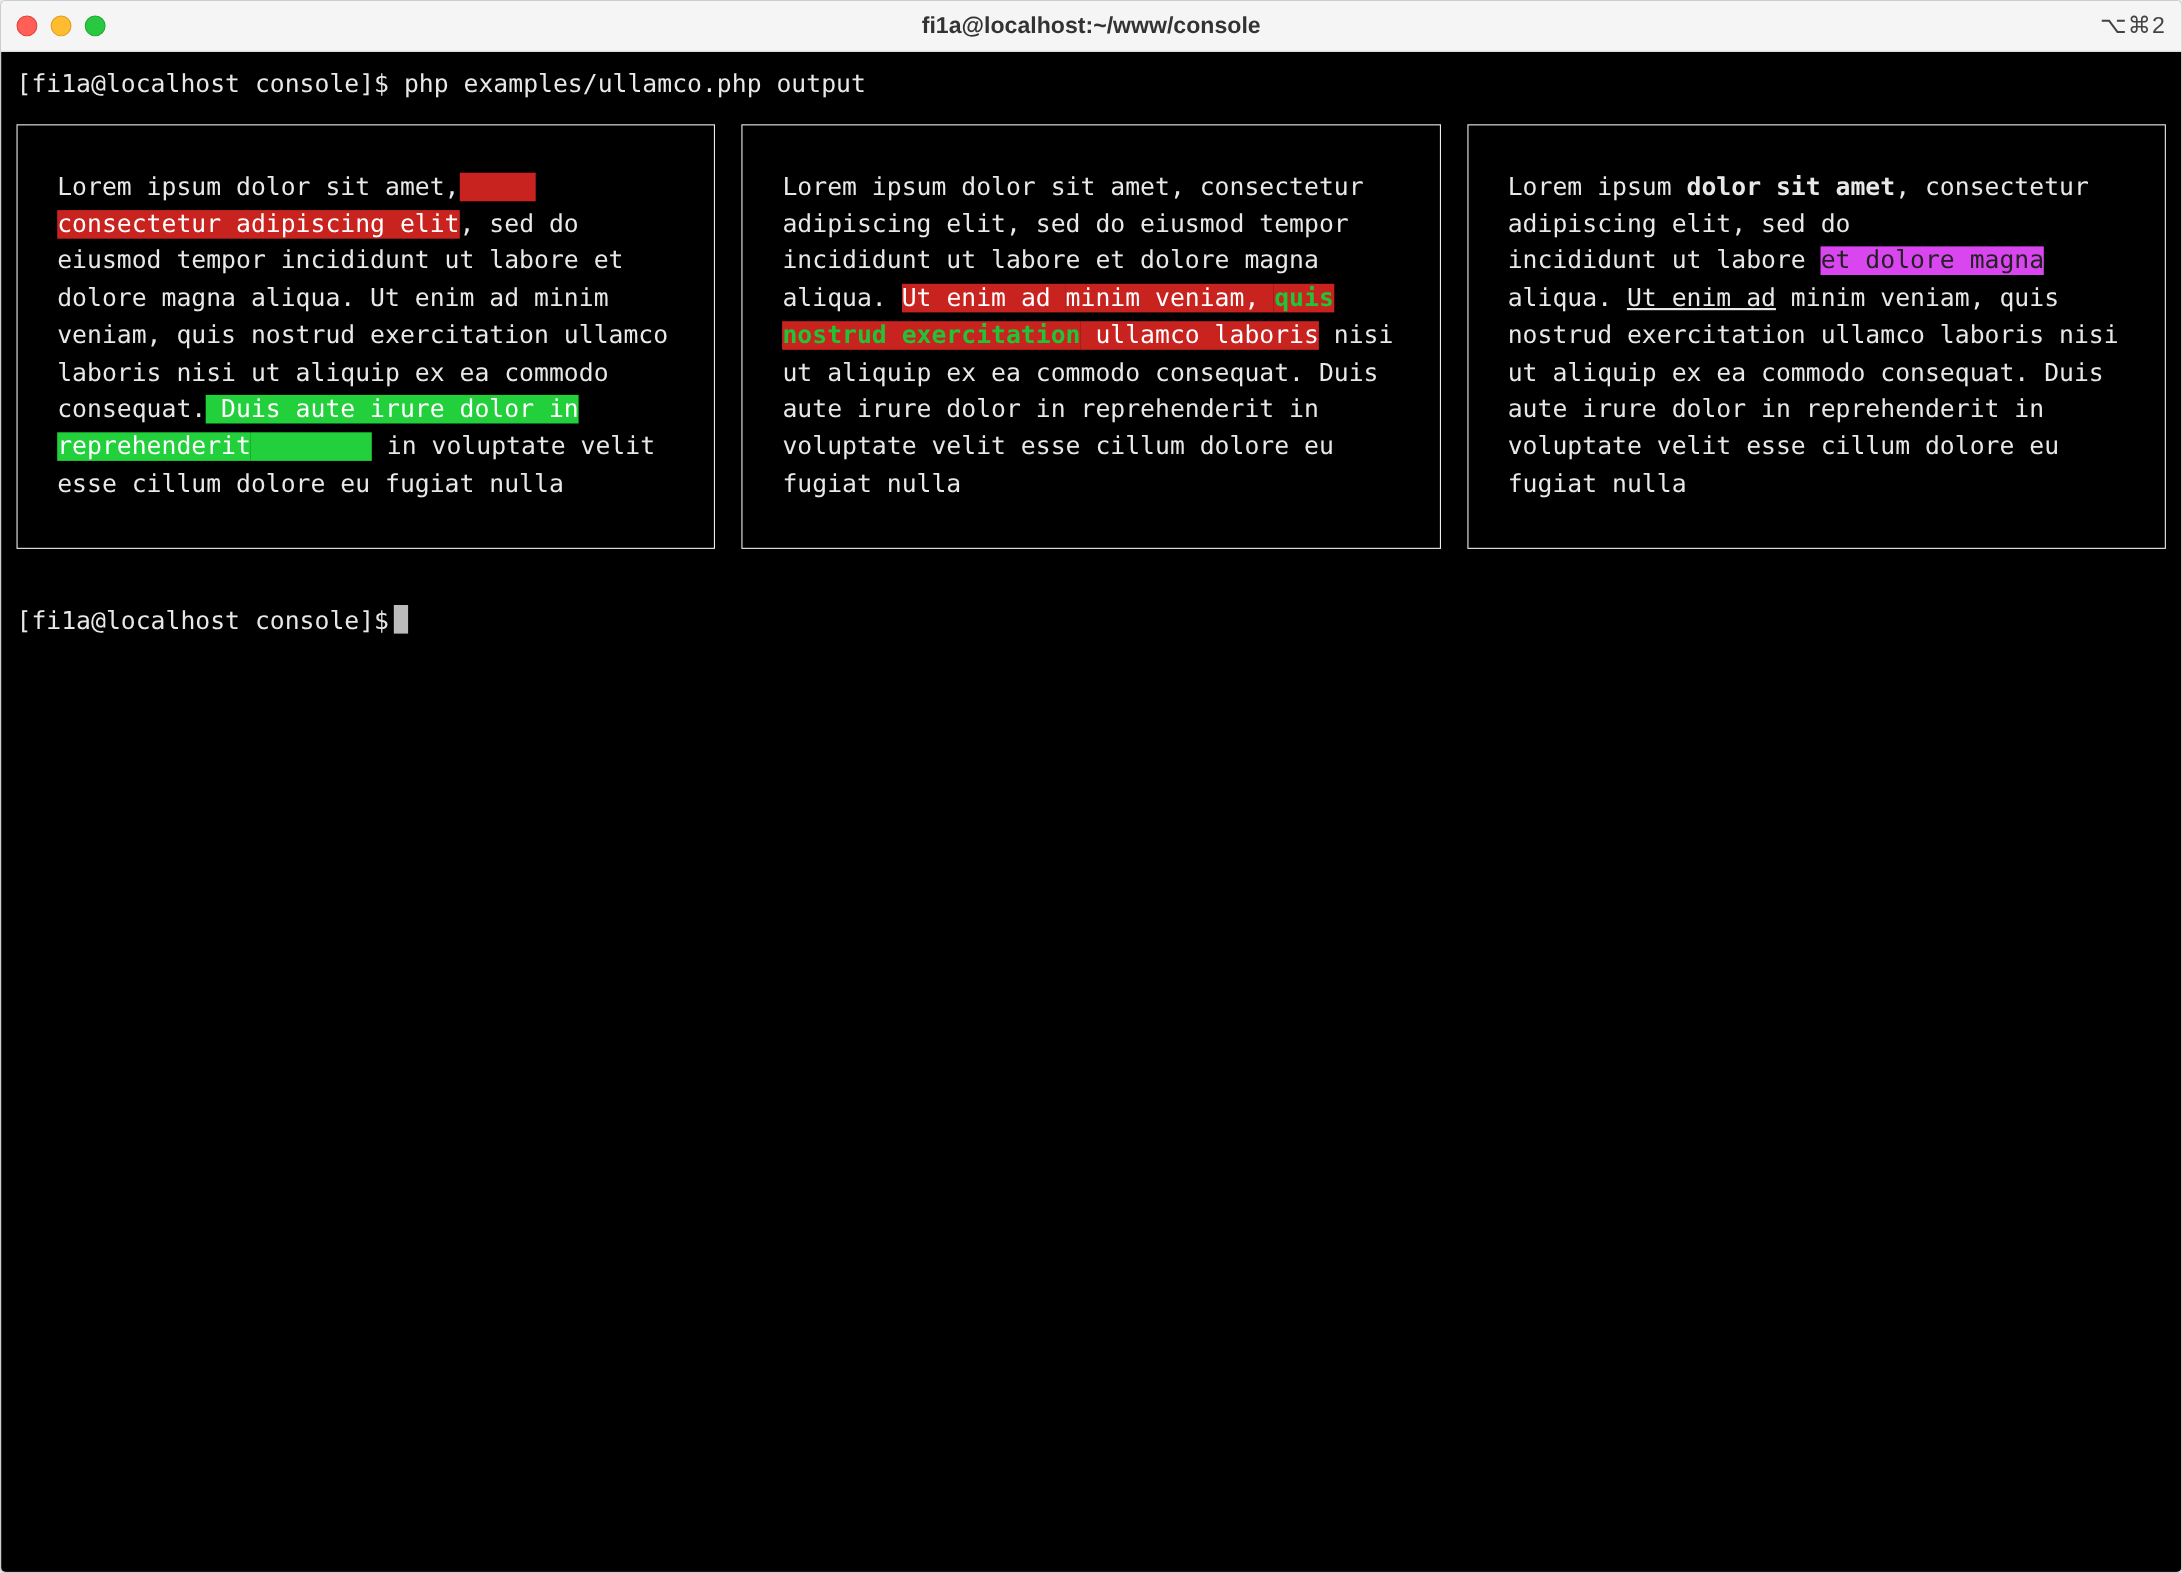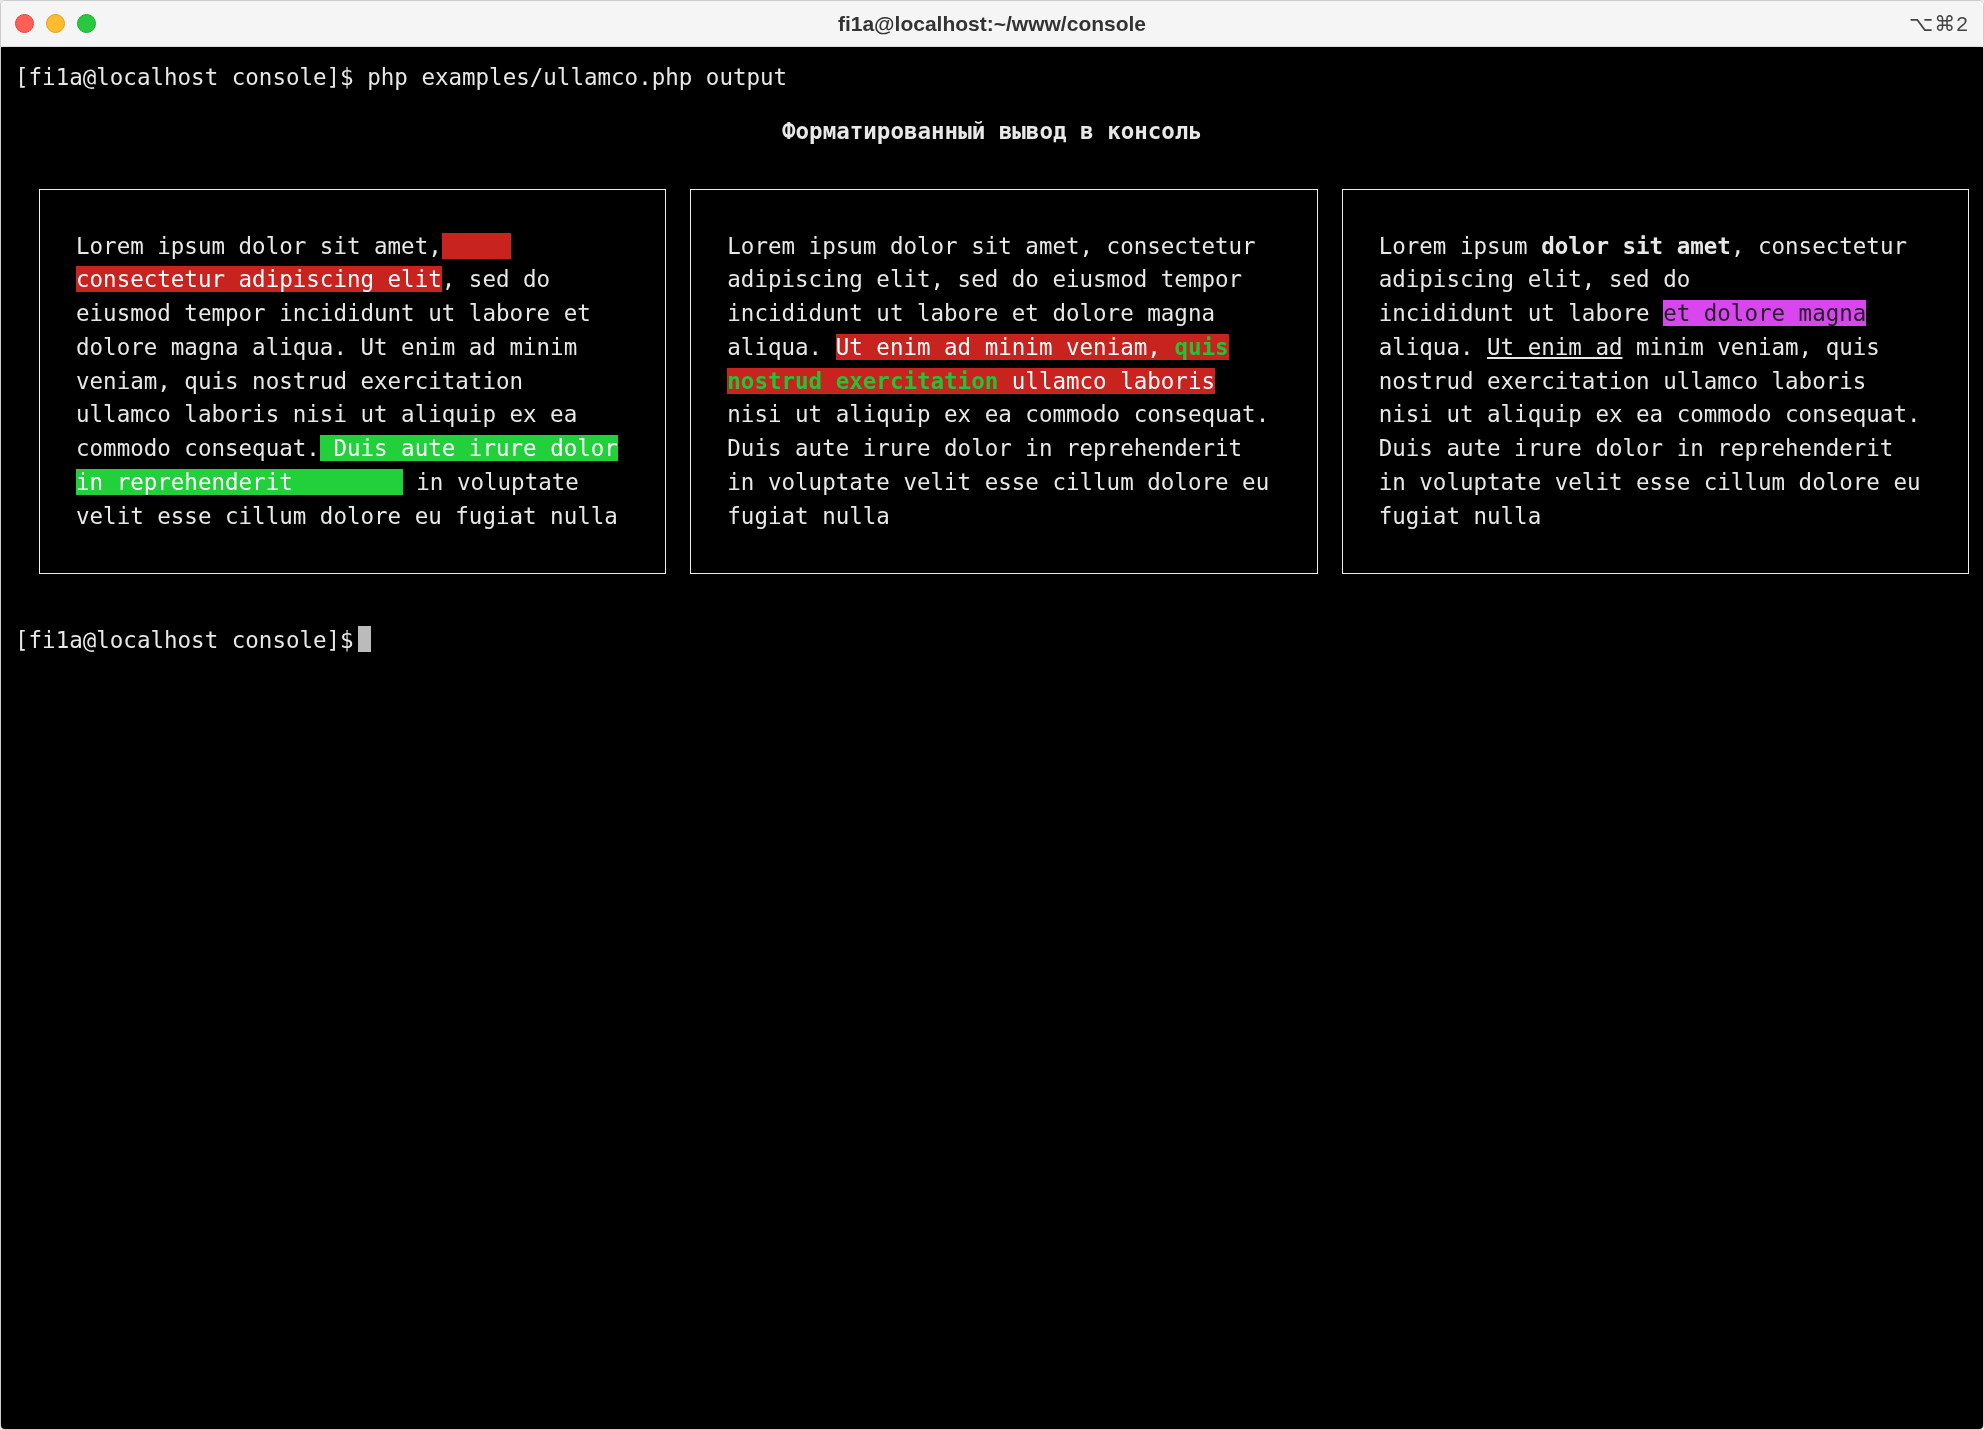--- a/index.html
+++ b/index.html
@@ -107,7 +107,6 @@
       <span>[fi1a@localhost console]$ </span><span>php examples/ullamco.php output</span>
     </div>
 
-    <div class="heading bold">Форматированный вывод в консоль</div>
 
     <div class="panels">
 

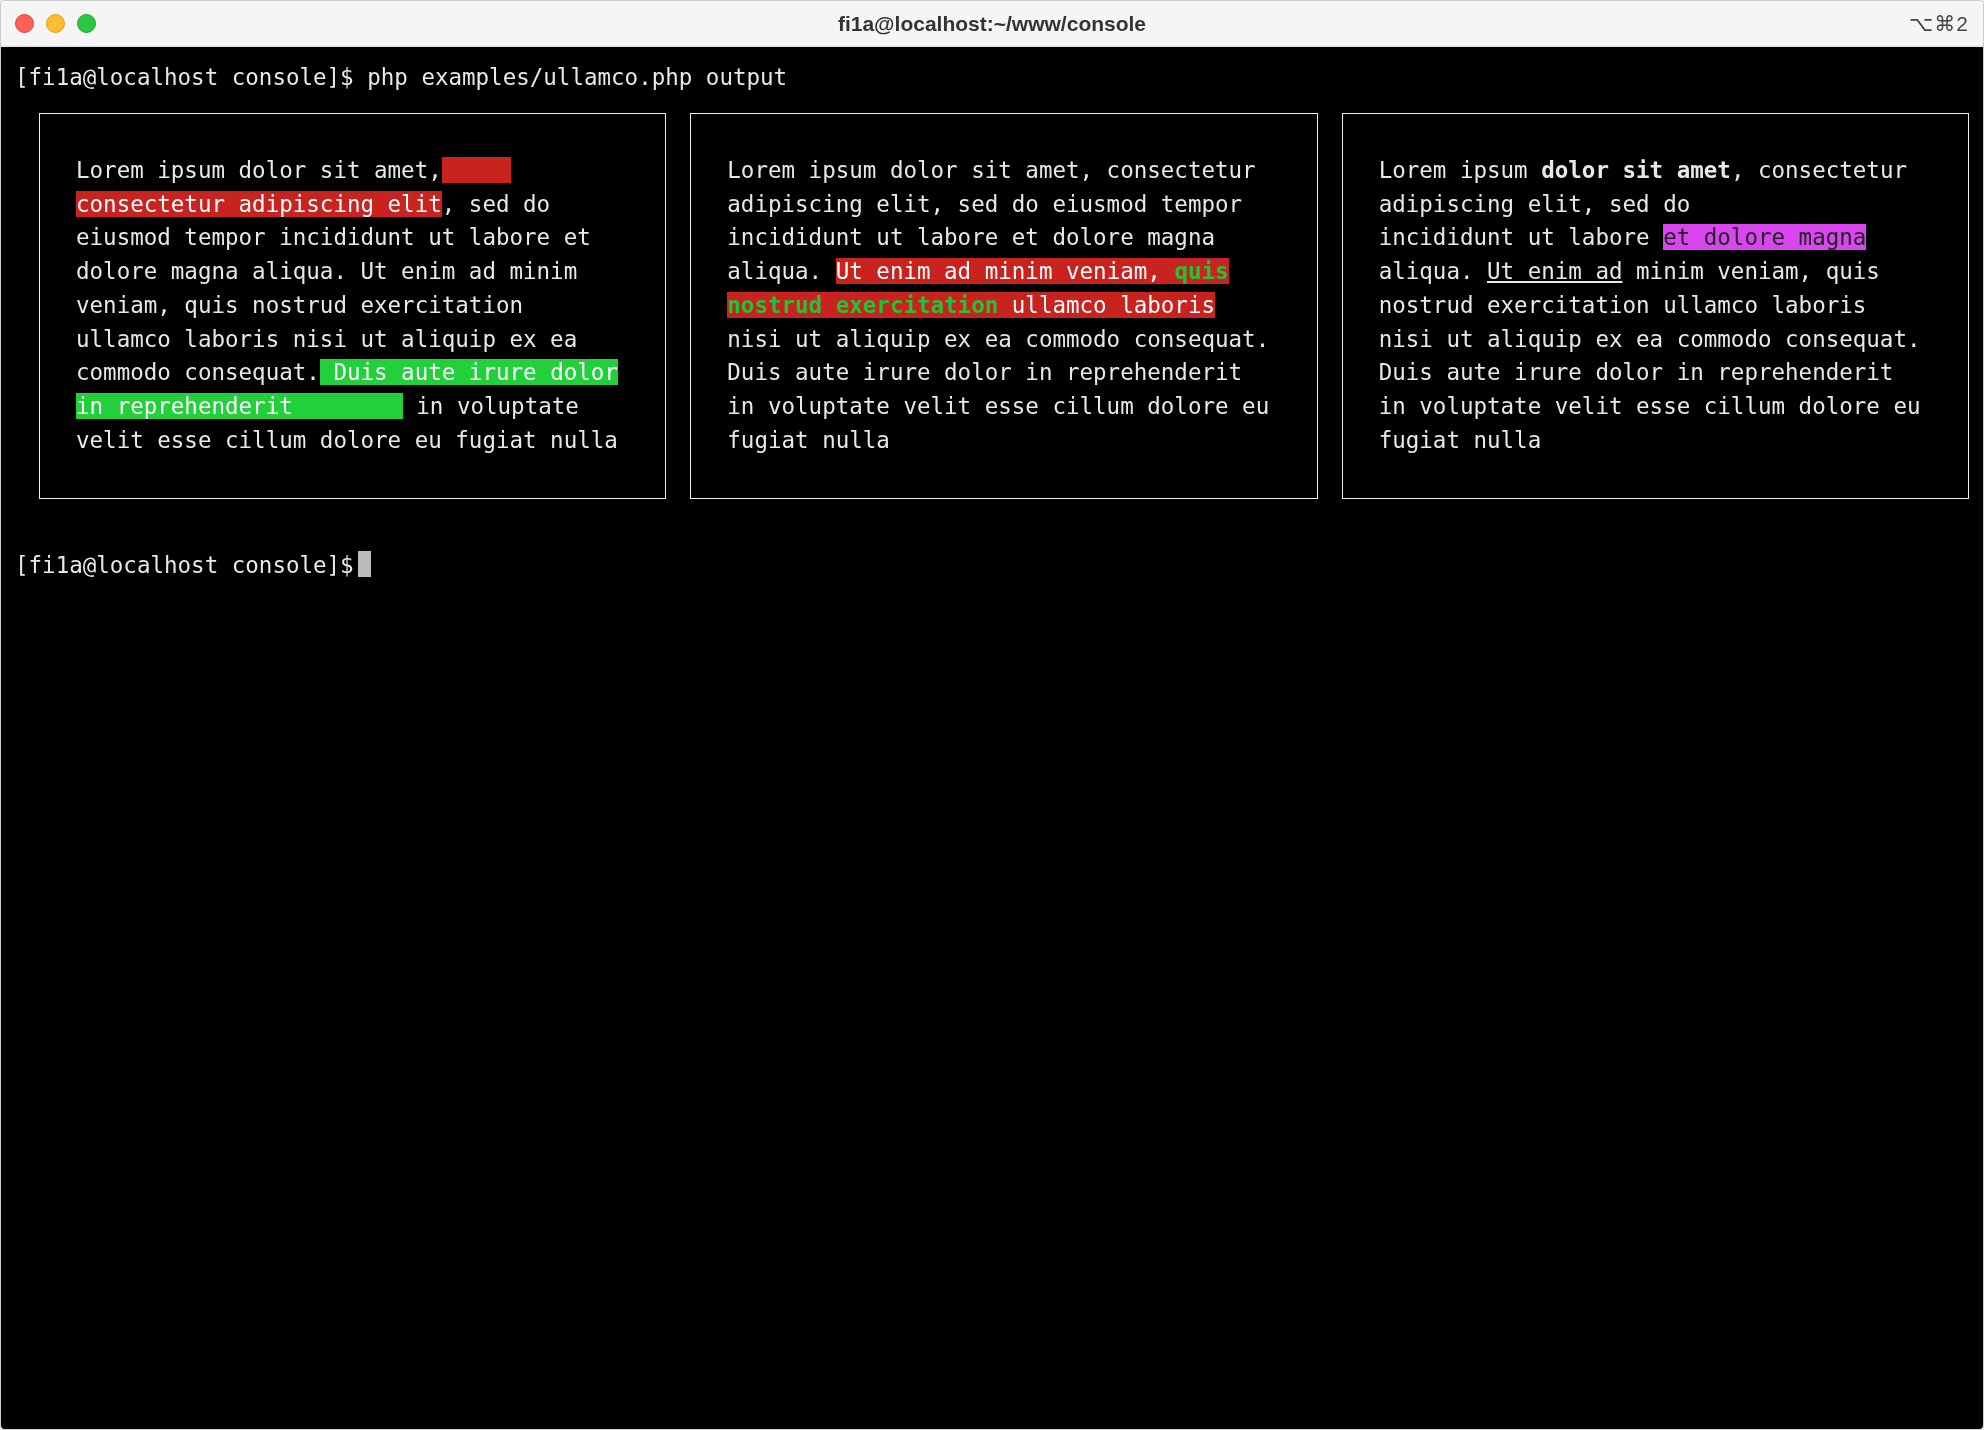--- a/index.html
+++ b/index.html
@@ -64,7 +64,6 @@
     display: flex;
     gap: 24px;
     margin-bottom: 50px;
-    margin-left: 24px;
   }
   .panel {
     flex: 1;

